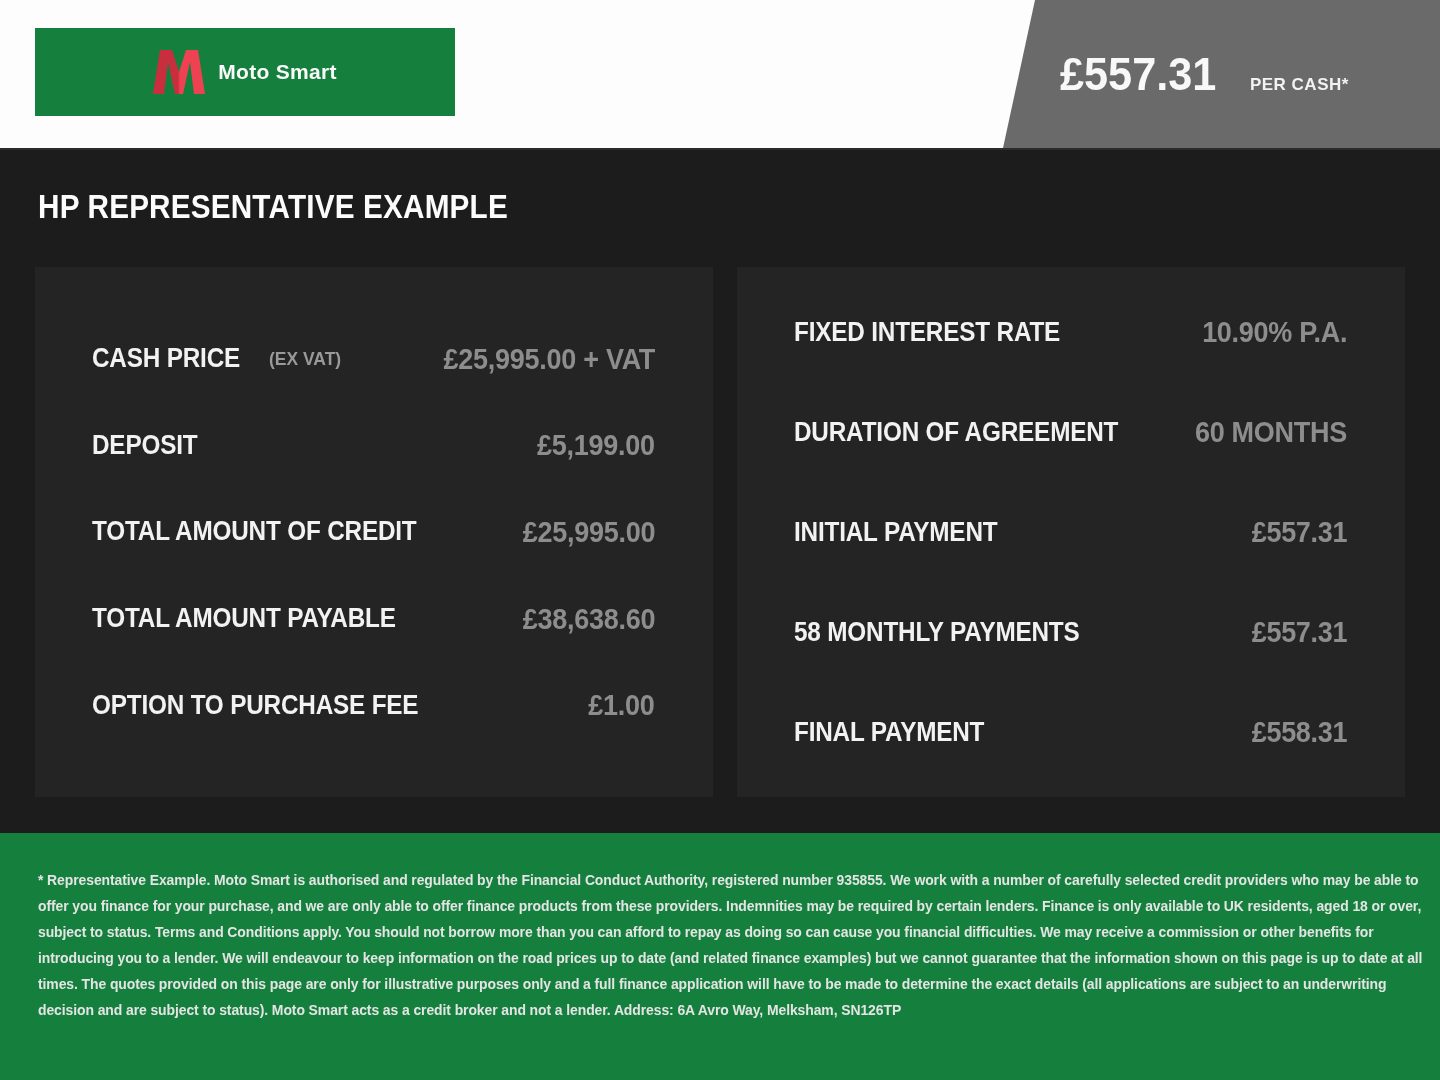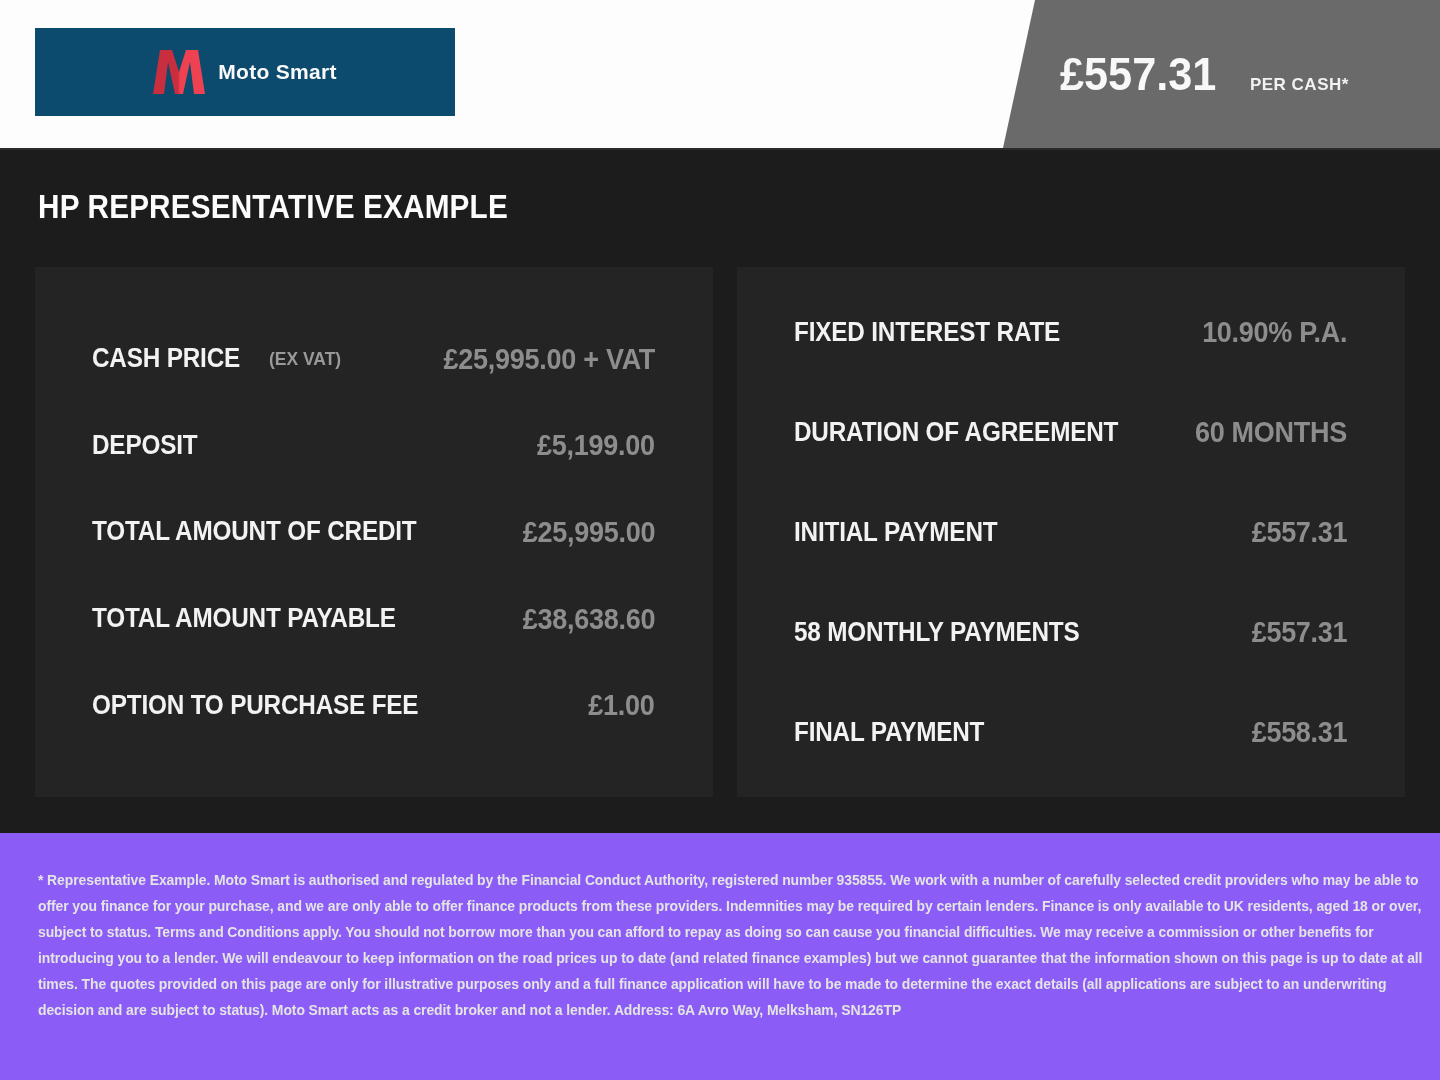--- a/index.html
+++ b/index.html
@@ -10,7 +10,7 @@
   
   .header { position:absolute; top:0; left:0; width:1440px; height:148px; background:#fdfdfd; }
   .logo-box { position:absolute; left:35px; top:28px; width:420px; height:88px;
-              background:#0c4a6e; display:flex; align-items:center; justify-content:center; gap:13px; }
+              background:#15803d; display:flex; align-items:center; justify-content:center; gap:13px; }
   .logo-box svg { display:block; }
   .brand-name { color:#fafafa; font-size:21px; font-weight:700; letter-spacing:.3px; }
 

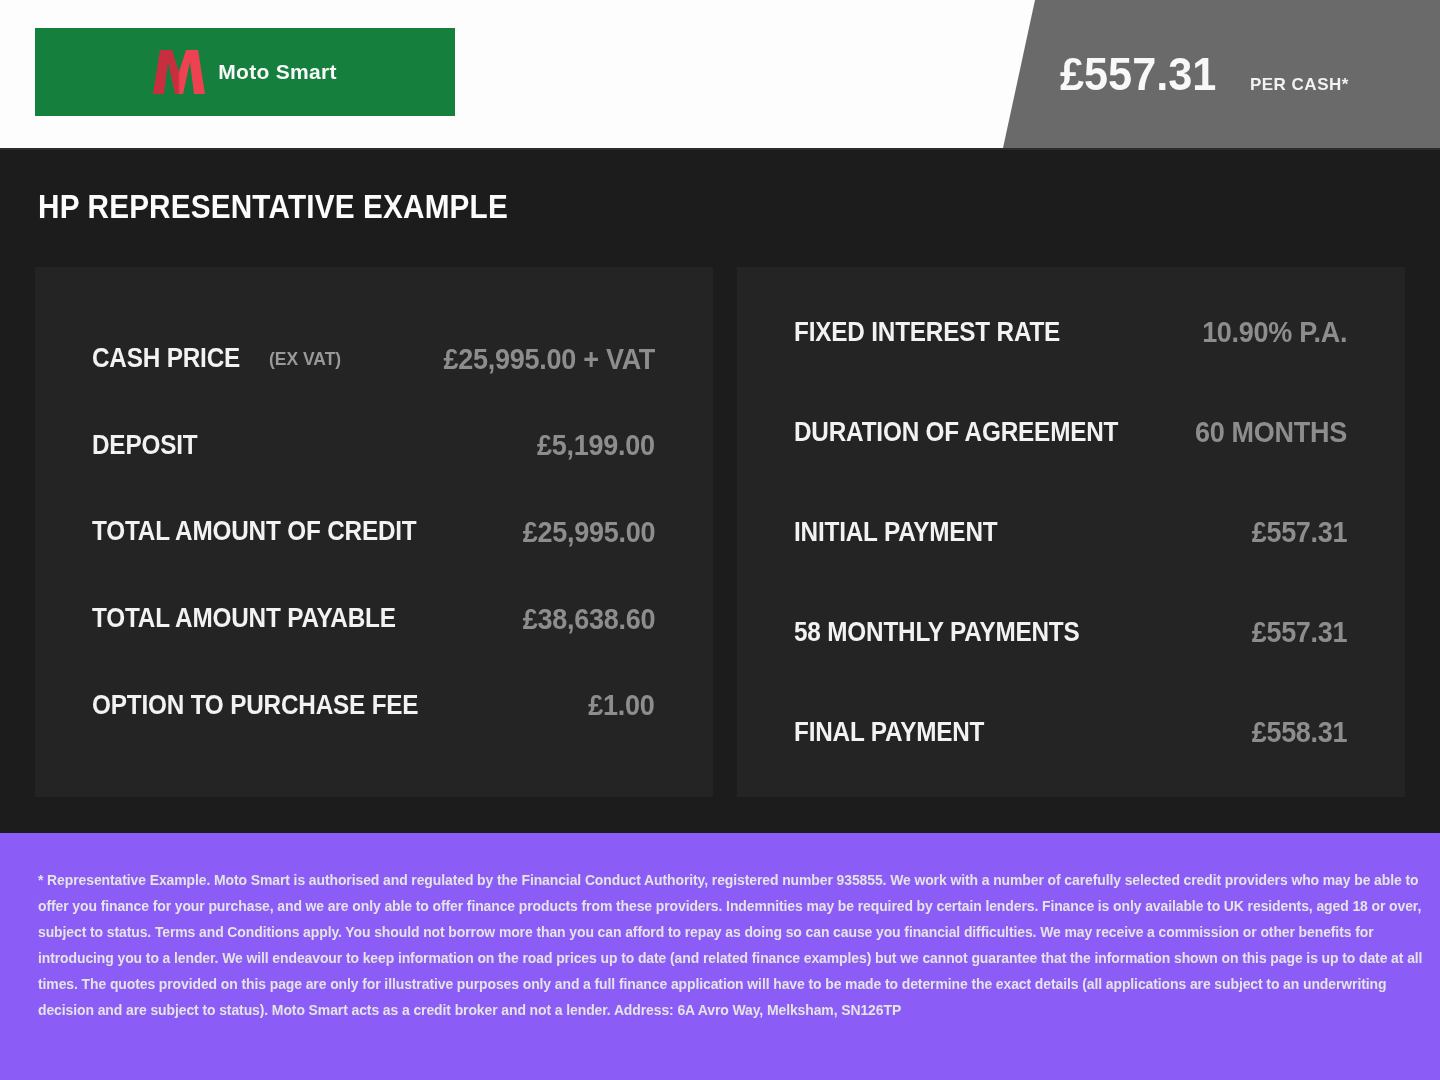--- a/index.html
+++ b/index.html
@@ -44,7 +44,7 @@
          transform:scaleX(.9); transform-origin:100% 50%; }
 
   
-  .footer { position:absolute; top:833px; left:0; width:1440px; height:247px; background:#8b5cf6;
+  .footer { position:absolute; top:833px; left:0; width:1440px; height:247px; background:#15803d;
             padding:34px 0 0 38px; }
   .footer p { width:1540px; color:#e4e4e4; font-size:15.5px; font-weight:700; line-height:26px;
               letter-spacing:-.1px; transform:scaleX(.9); transform-origin:0 0; }

